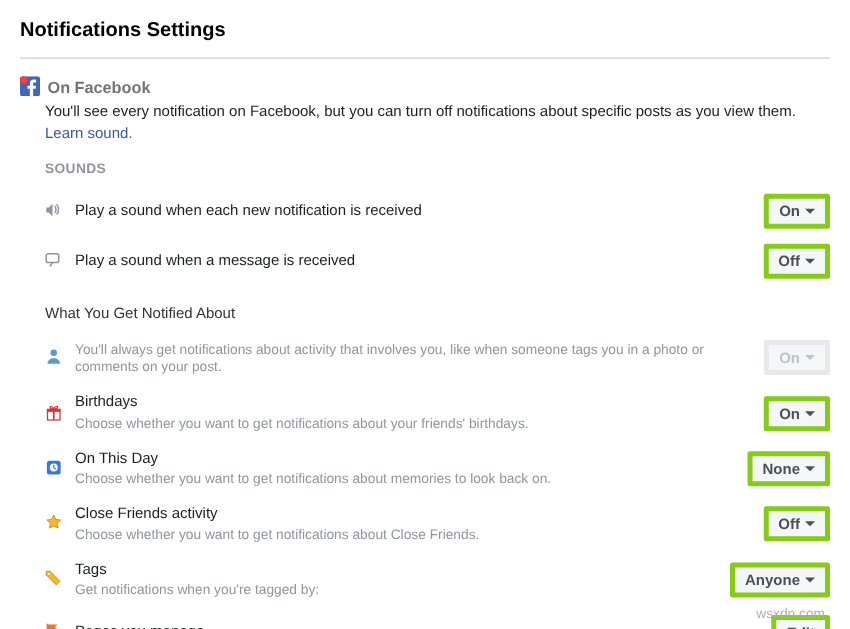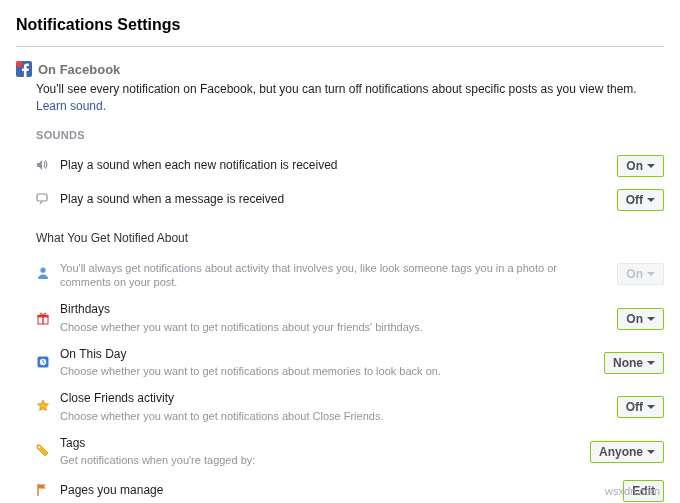--- a/index.html
+++ b/index.html
@@ -93,7 +93,7 @@
     align-items: center;
     gap: 4px;
     background: #f5f6f7;
-    border: 1px solid #84cc16;
+    border: 4px solid #84cc16;
     border-radius: 2px;
     color: #4b4f56;
     font-size: 12px;

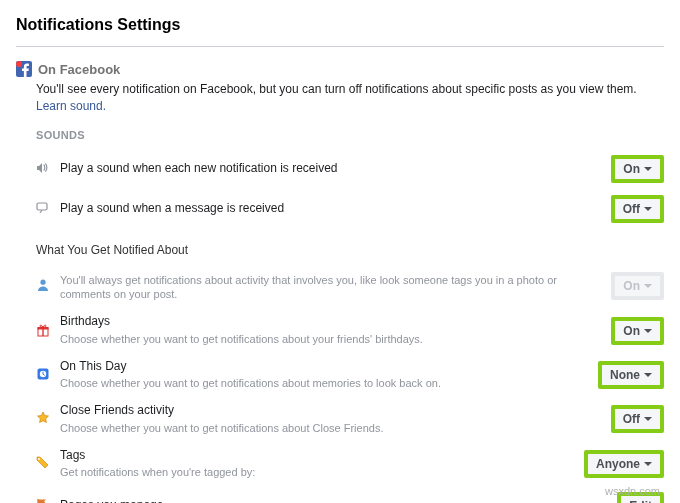--- a/index.html
+++ b/index.html
@@ -192,7 +192,7 @@
       </svg>
   </span>
   <div class="body">
-    <div class="sub">You'll always get notifications about activity that involves you, like look someone tags you in a photo or comments on your post.</div>
+    <div class="sub">You'll always get notifications about activity that involves you, like when someone tags you in a photo or comments on your post.</div>
   </div>
   <div class="ctrl">
     <button class="btn disabled">

